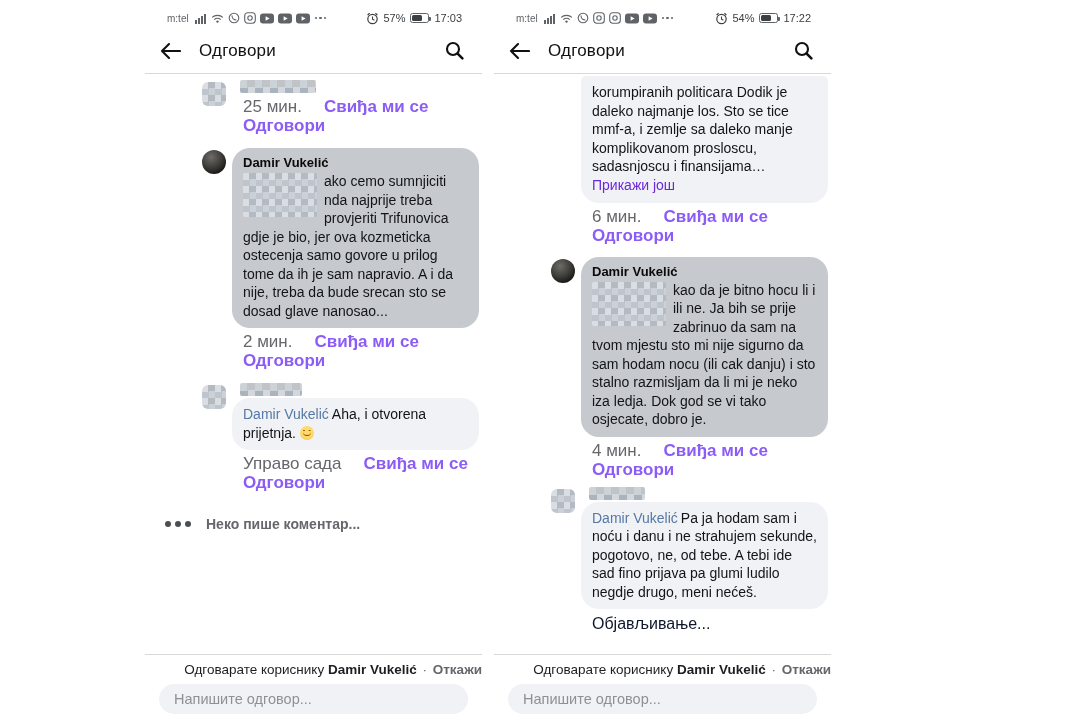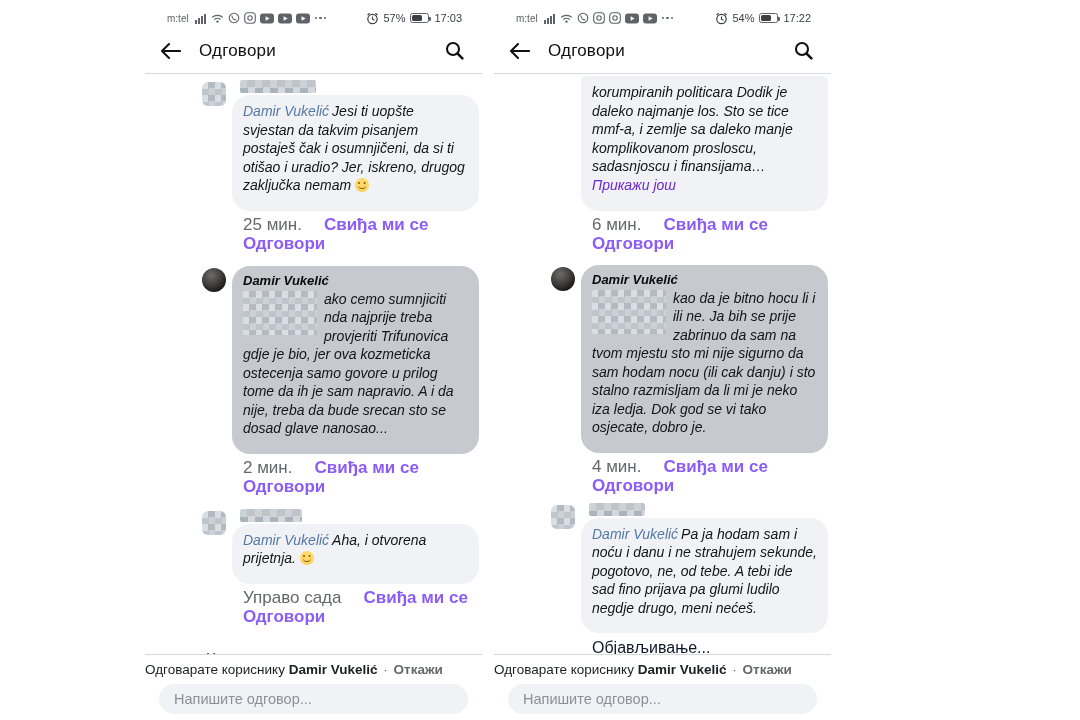--- a/index.html
+++ b/index.html
@@ -53,7 +53,7 @@
     background-size: 15px 15px;
   }
   .name-blur { width:76px; height:13px; margin:0 0 2px 8px; border-radius:2px; }
-  .bubble { border-radius:18px; padding:7px 11px 16px; display:inline-block;font-style:italic; }
+  .bubble { border-radius:18px; padding:7px 11px 8px; display:inline-block; }
   .bubble.light { background:#f0f2f5; }
   .bubble.dark  { background:#c6c9cd; }
   .bubble.cut-top { border-top-left-radius:5px; border-top-right-radius:5px; }

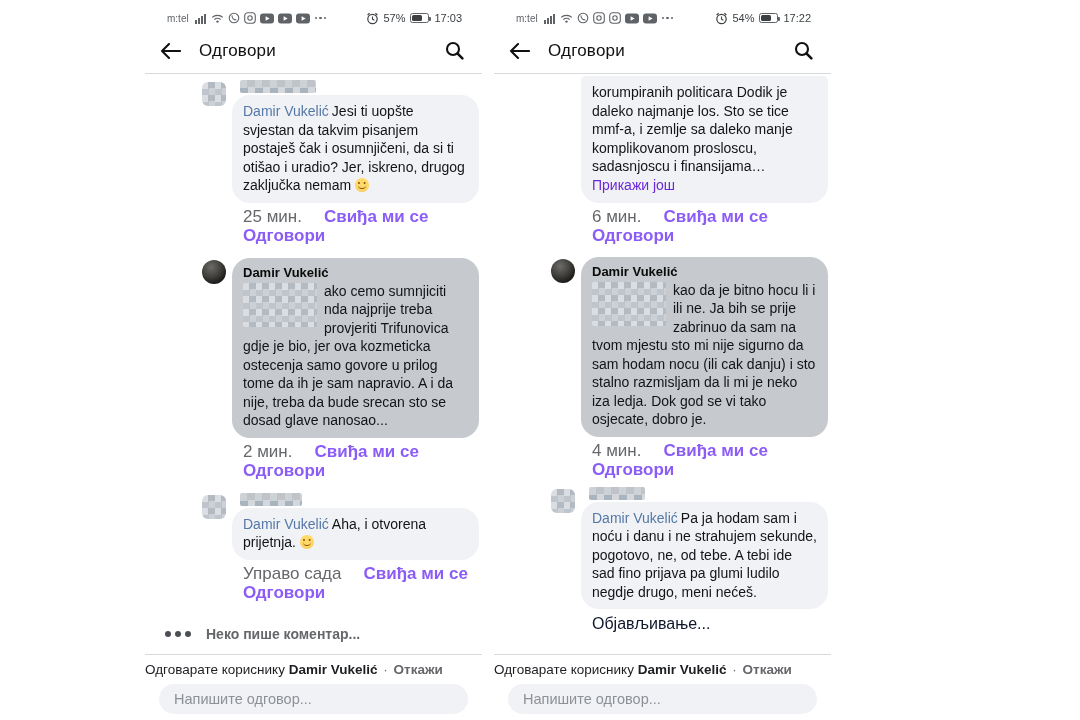--- a/index.html
+++ b/index.html
@@ -196,9 +196,6 @@
         <div class="avatar square pix"></div>
         <div class="comment-body">
           <div class="name-blur pix2"></div>
-          <div class="bubble light">
-            <p class="ctext"><a class="mention">Damir Vukelić</a><span>Jesi ti uopšte svjestan da takvim pisanjem postaješ čak i osumnjičeni, da si ti otišao i uradio? Jer, iskreno, drugog zaključka nemam</span> <span class="smiley"></span></p>
-          </div>
           <div class="meta">
             <span class="time">25 мин.</span>
             <a class="action">Свиђа ми се</a>

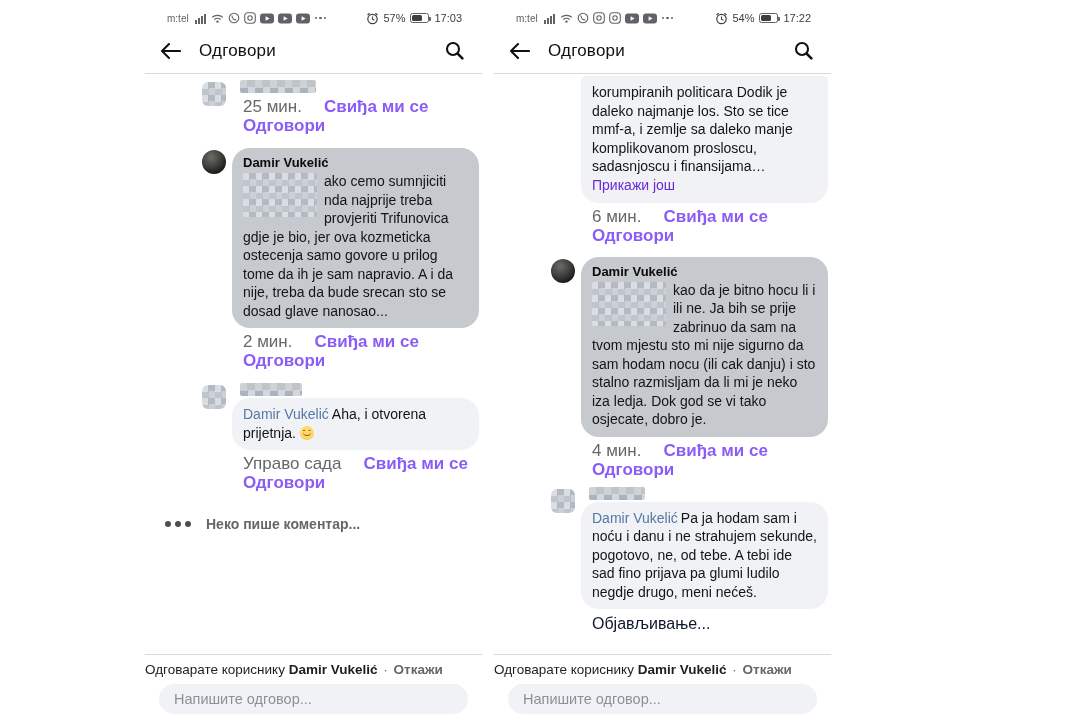--- a/index.html
+++ b/index.html
@@ -75,7 +75,7 @@
 
   
   .composer { height:65px; padding-top:6px; }
-  .composer-label { text-align:left; font-size:13.5px; color:#1c1e21; line-height:17px; }
+  .composer-label { text-align:right; font-size:13.5px; color:#1c1e21; line-height:17px; }
   .composer-label b { font-weight:700; }
   .composer-label .dot { color:#65676b; margin:0 2px; }
   .cancel { font-weight:700; color:#65676b; text-decoration:none; cursor:pointer; }

